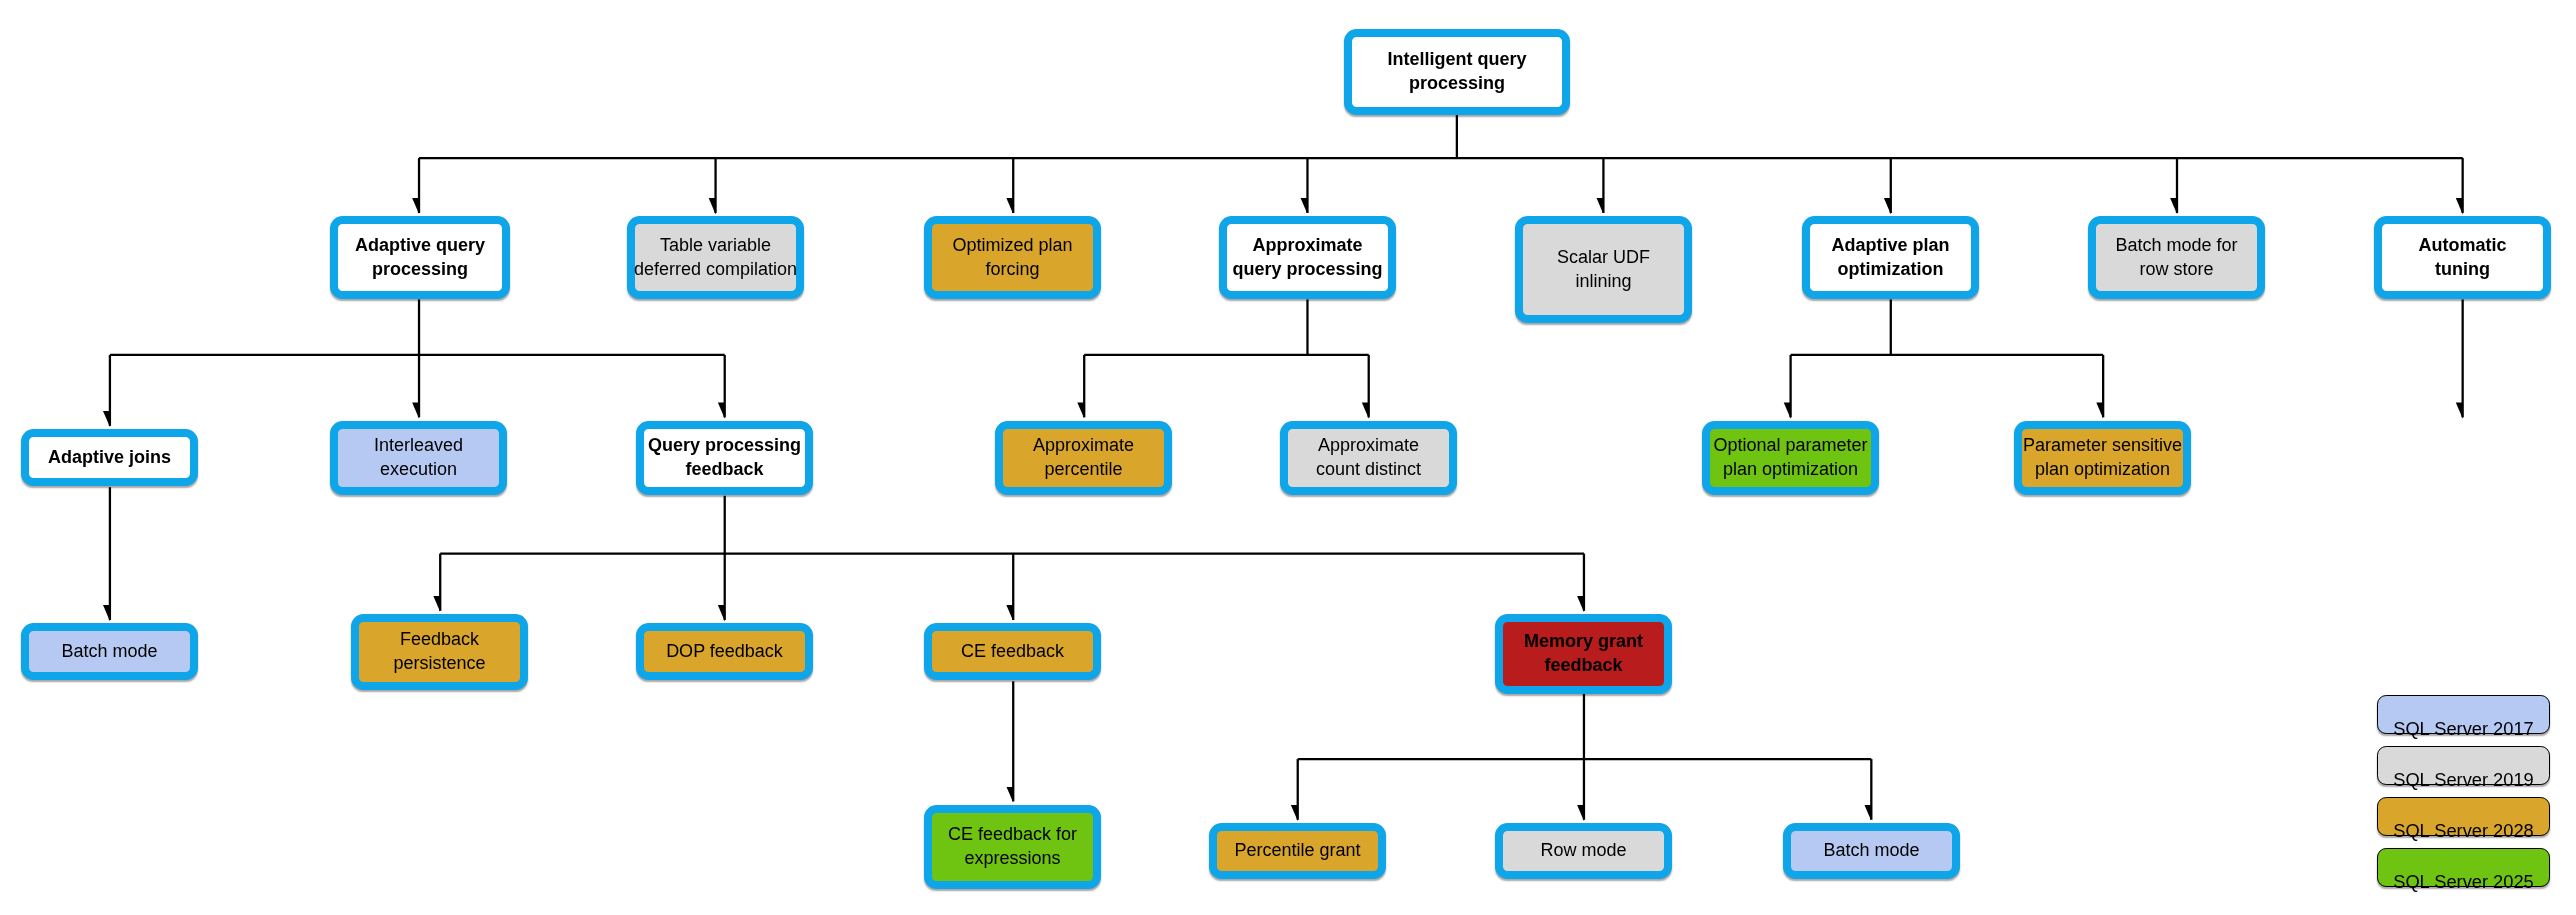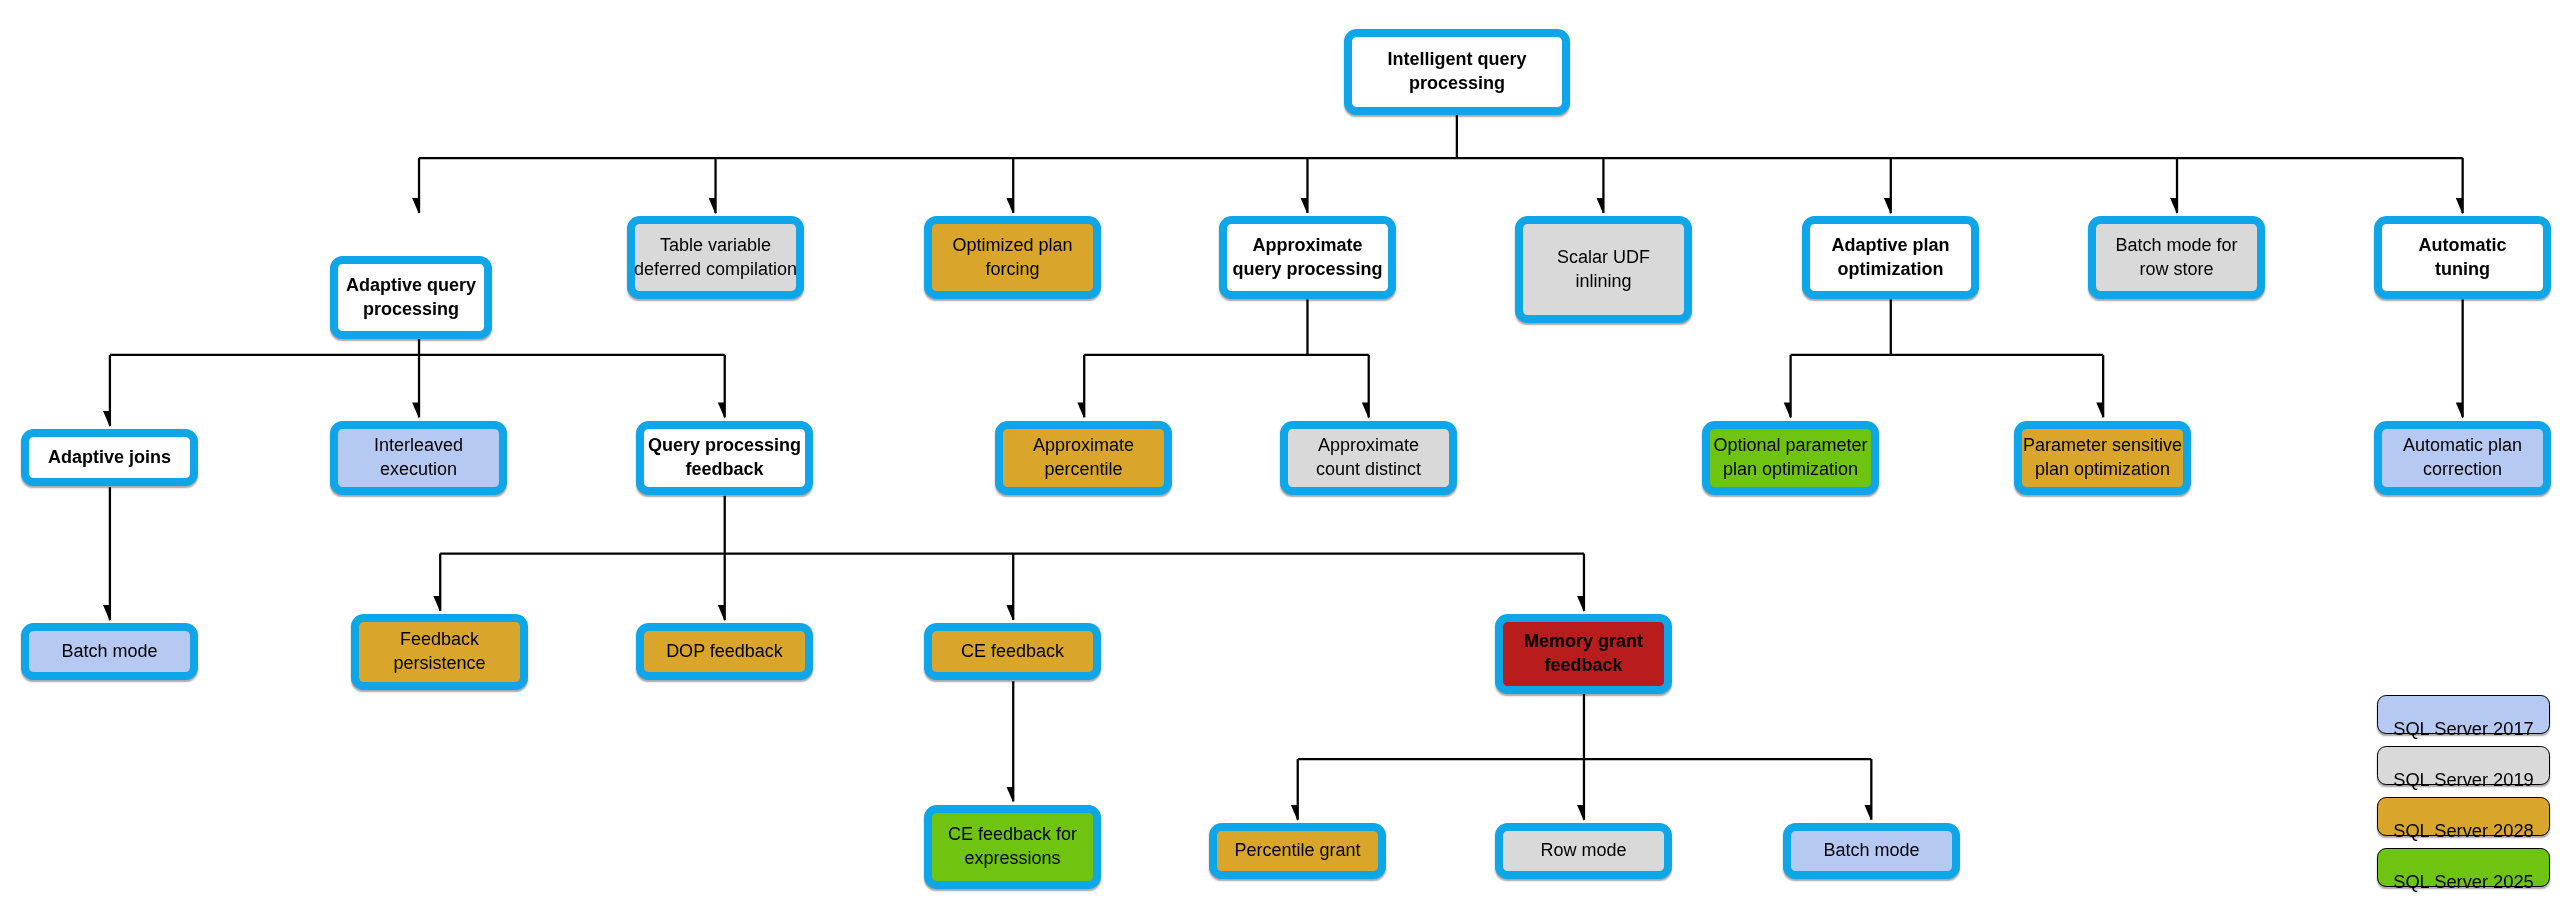--- a/index.html
+++ b/index.html
@@ -110,7 +110,7 @@
 processing</span>
     </div>
 
-  <div class="node parent" style="left: 330px; top: 216px; width: 162px; height: 83px; background-color: rgb(255, 255, 255); margin-top: 40px;">
+  <div class="node parent" style="left: 330px; top: 216px; width: 180px; height: 83px; background-color: rgb(255, 255, 255);">
       <span>Adaptive query
 processing</span>
     </div>

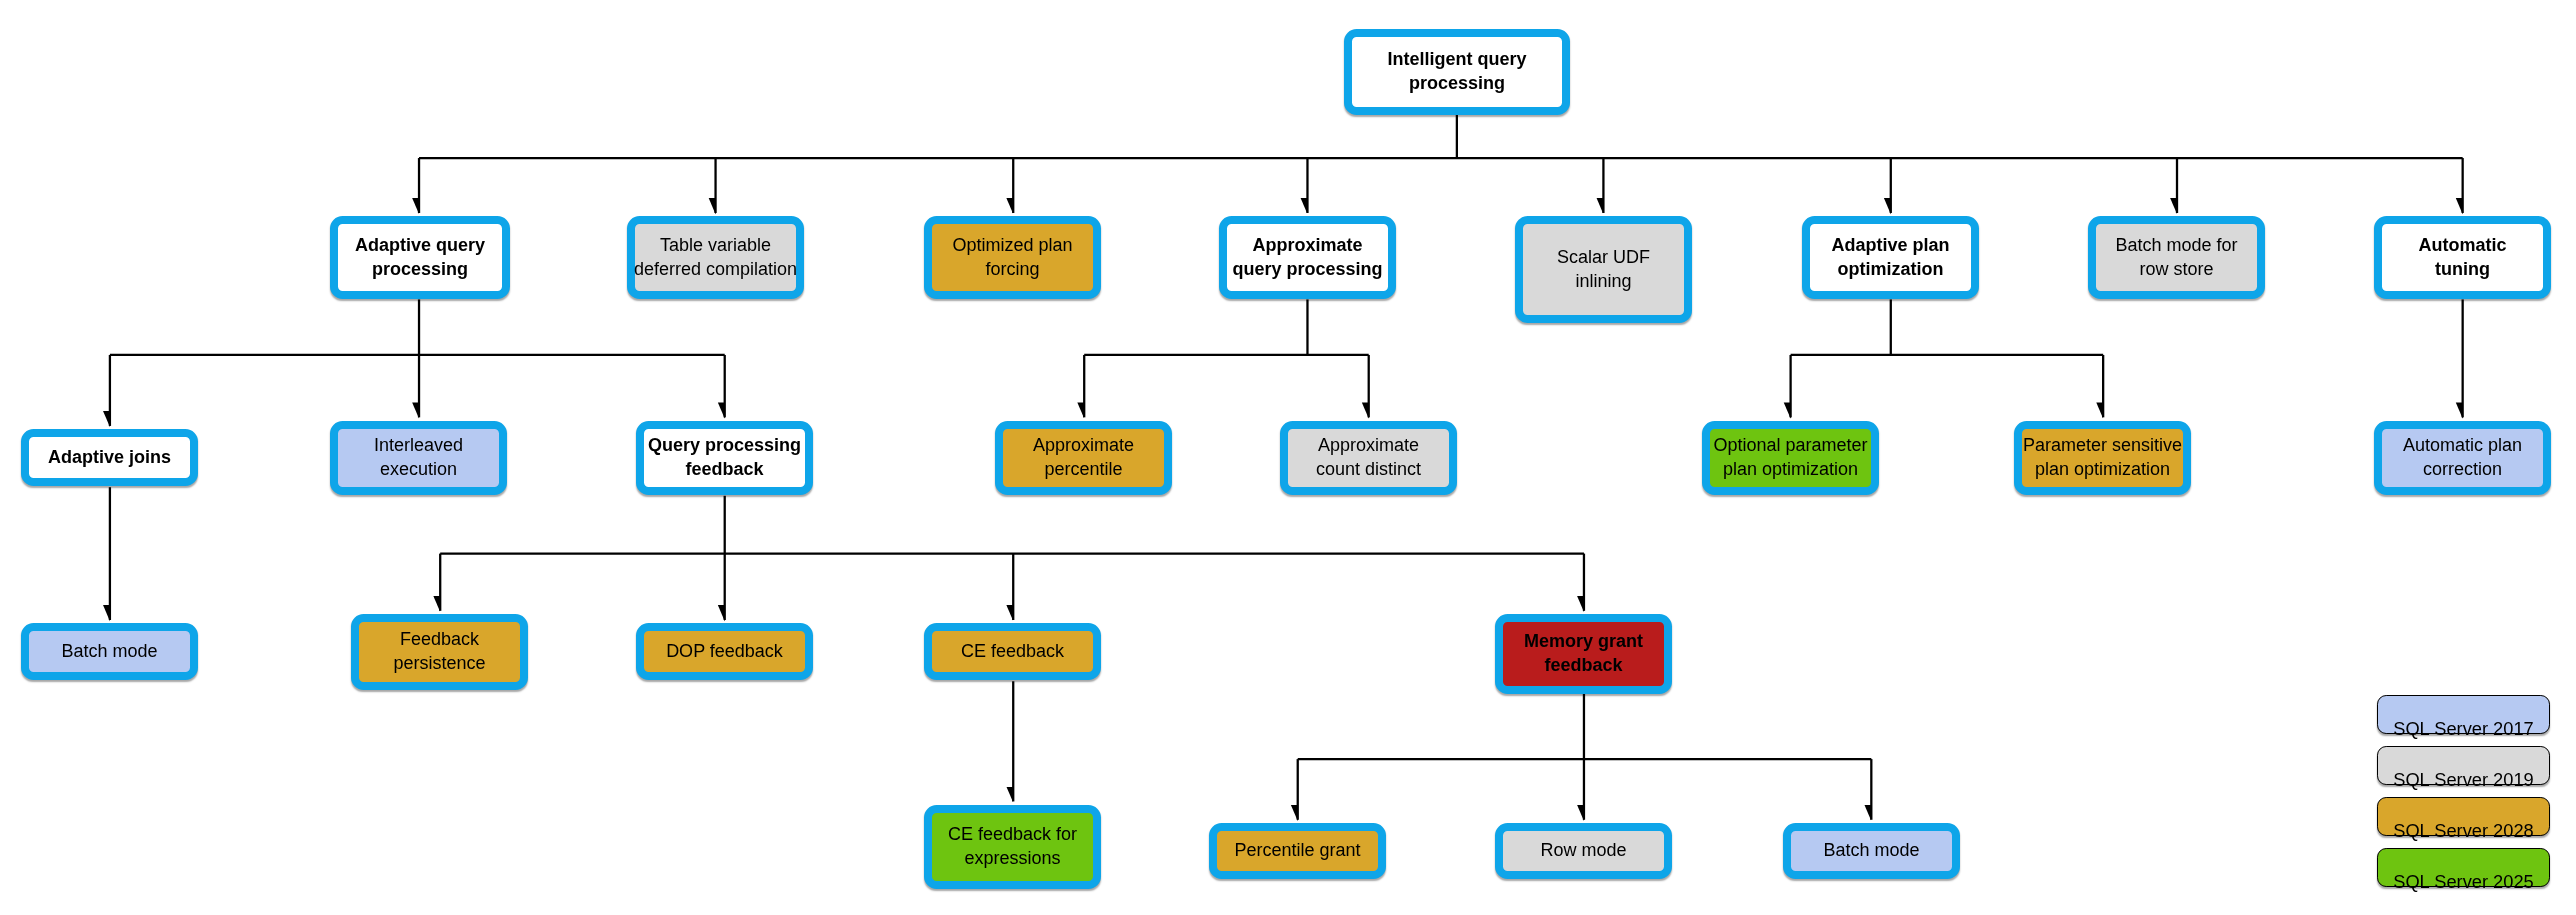--- a/index.html
+++ b/index.html
@@ -170,10 +170,6 @@
       <span>Parameter sensitive
 plan optimization</span>
     </div>
-  <div class="node" style="left: 2374px; top: 421px; width: 177px; height: 74px; background-color: rgb(182, 201, 242);">
-      <span>Automatic plan
-correction</span>
-    </div>
 
   <div class="node" style="left: 21px; top: 623px; width: 177px; height: 57px; background-color: rgb(182, 201, 242);">
       <span>Batch mode</span>

